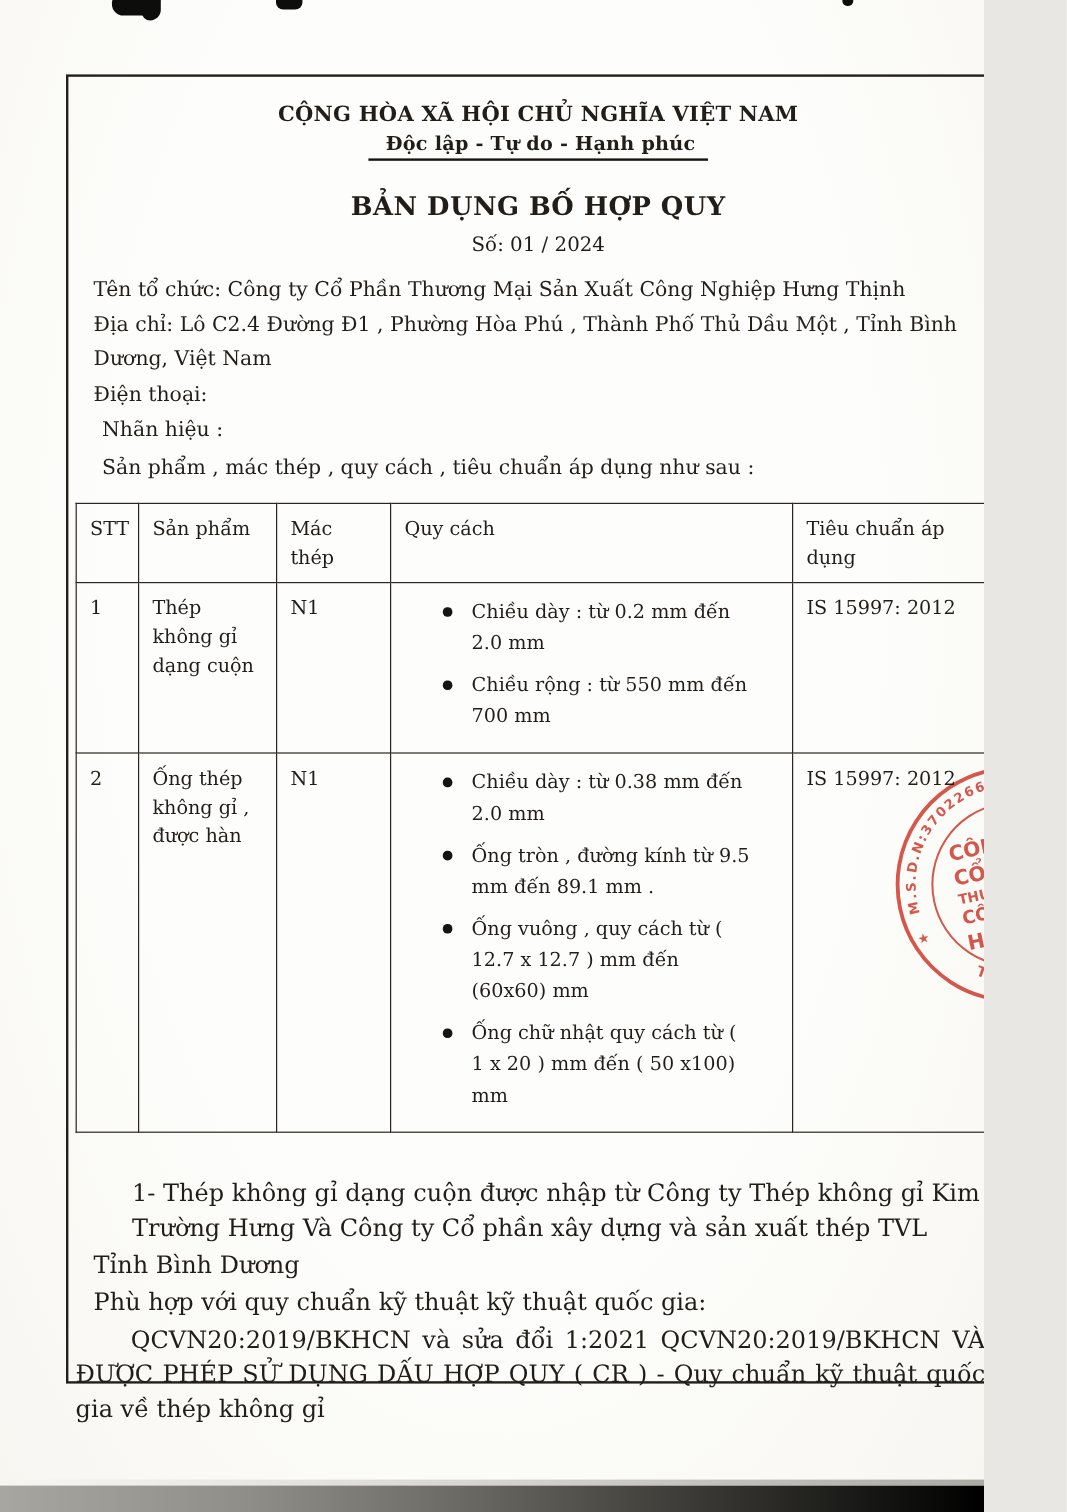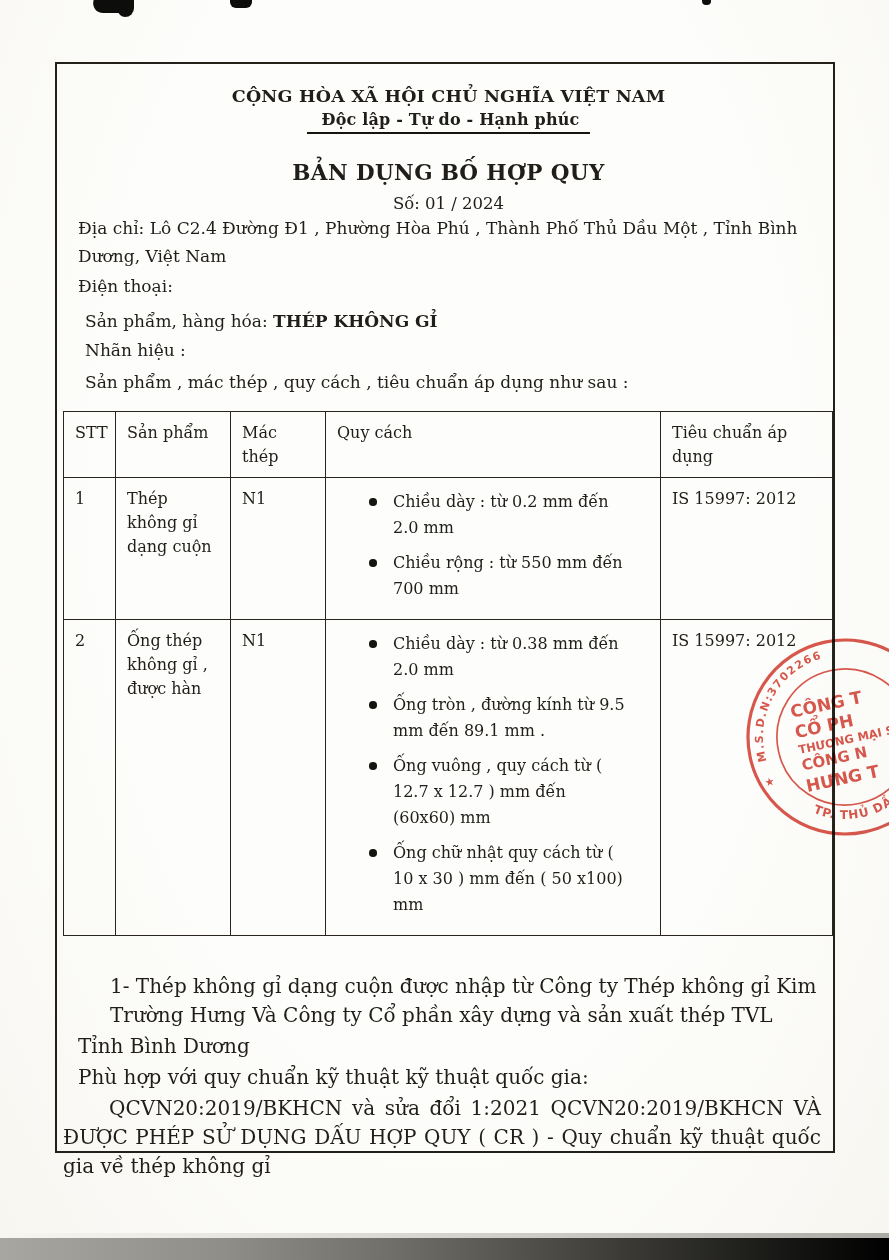--- a/index.html
+++ b/index.html
@@ -16,7 +16,7 @@
   }
   .page{
     position:relative;
-    width:889px;height:1260px;
+    width:820px;height:1260px;
     background:radial-gradient(ellipse at 50% 38%, #fdfdfb 55%, #f7f6f1 100%);
     overflow:hidden;
   }

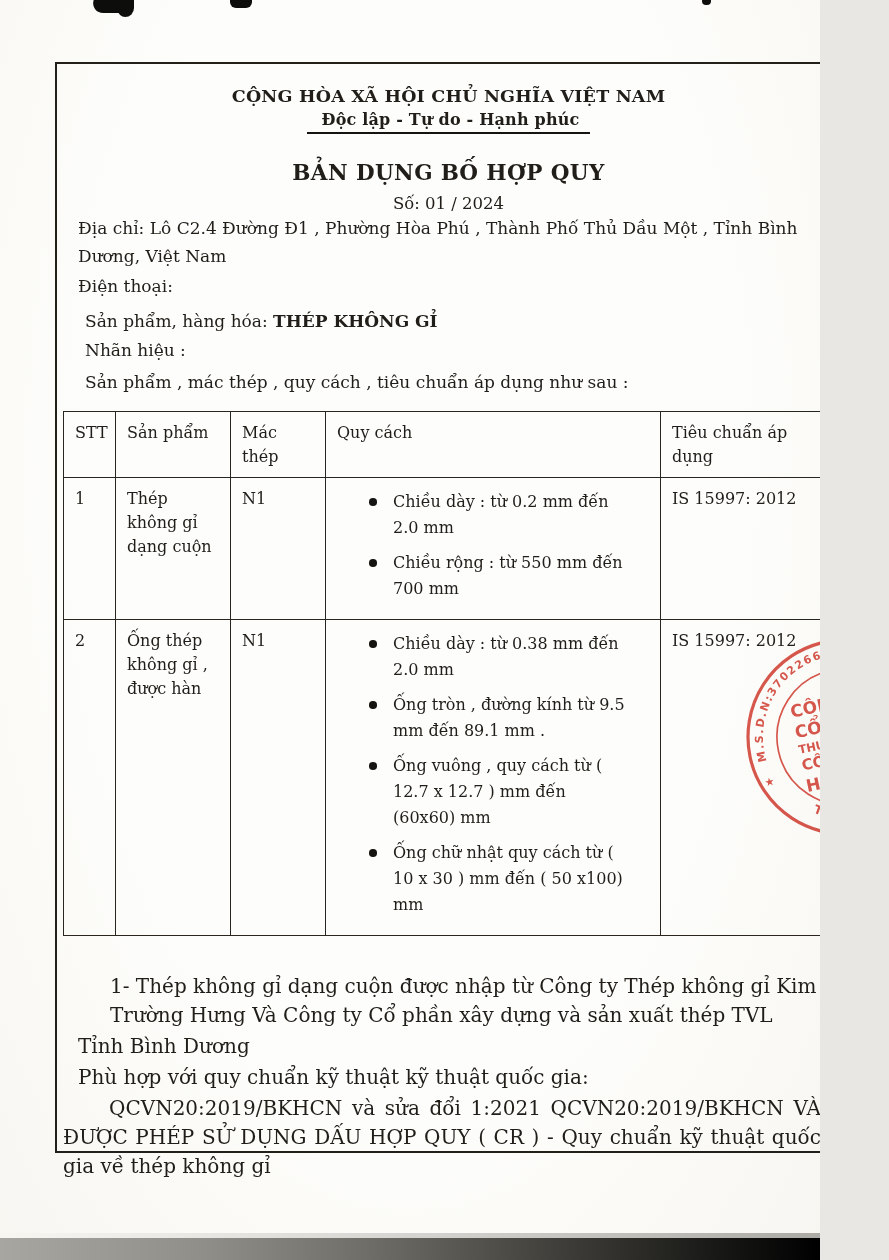--- a/index.html
+++ b/index.html
@@ -149,6 +149,7 @@
 
     <div class="center doc-number">Số: 01 / 2024</div>
 
+    <div class="para org-line">Tên tổ chức: Công ty Cổ Phần Thương Mại Sản Xuất Công Nghiệp Hưng Thịnh</div>
 
     <div class="para address-line">Địa chỉ: Lô C2.4 Đường Đ1 , Phường Hòa Phú , Thành Phố Thủ Dầu Một , Tỉnh Bình Dương, Việt Nam</div>
 

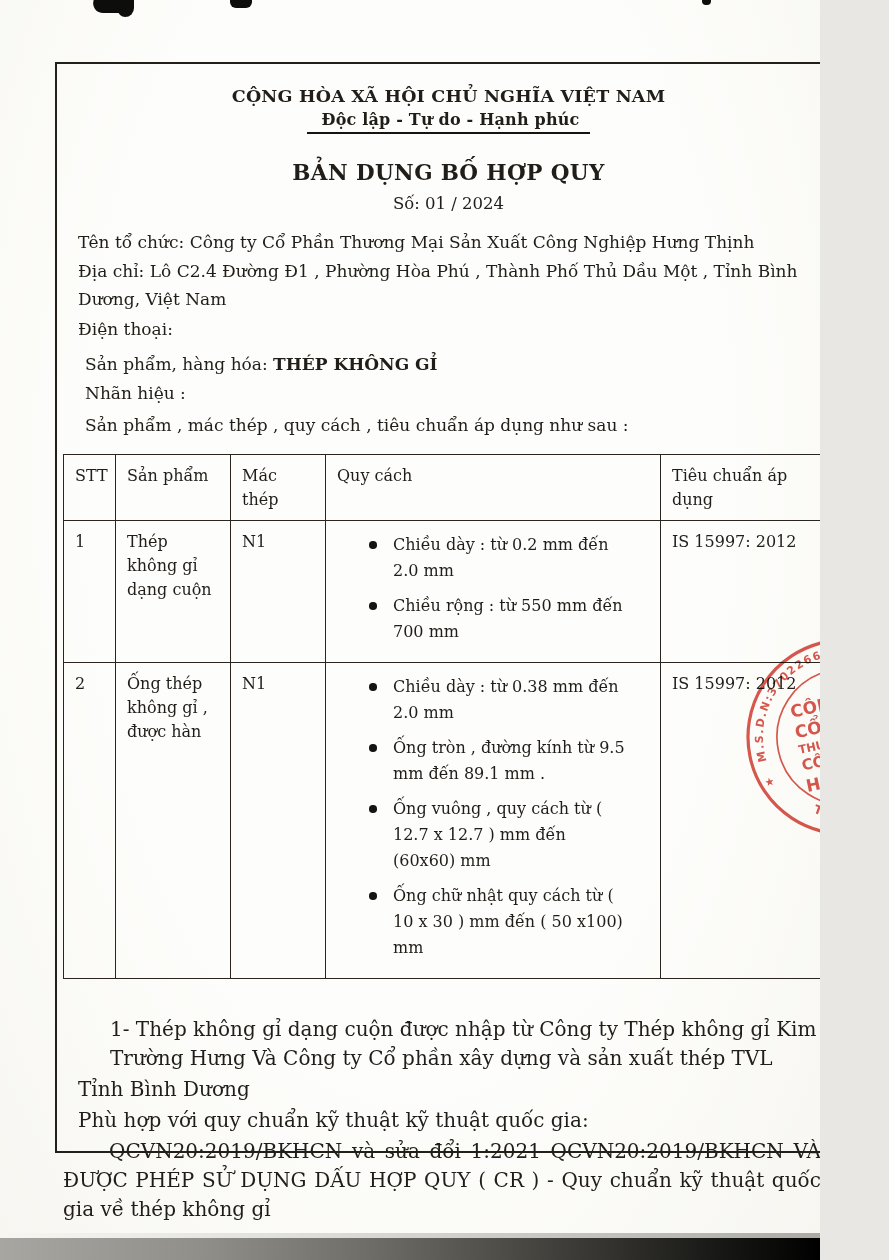--- a/index.html
+++ b/index.html
@@ -155,9 +155,6 @@
 
     <div class="para phone-line">Điện thoại:</div>
 
-    <div class="para product-line indent">
-      <span>Sản phẩm, hàng hóa: </span><span class="b">THÉP KHÔNG GỈ</span>
-    </div>
 
     <div class="para brand-line indent">Nhãn hiệu :</div>
 

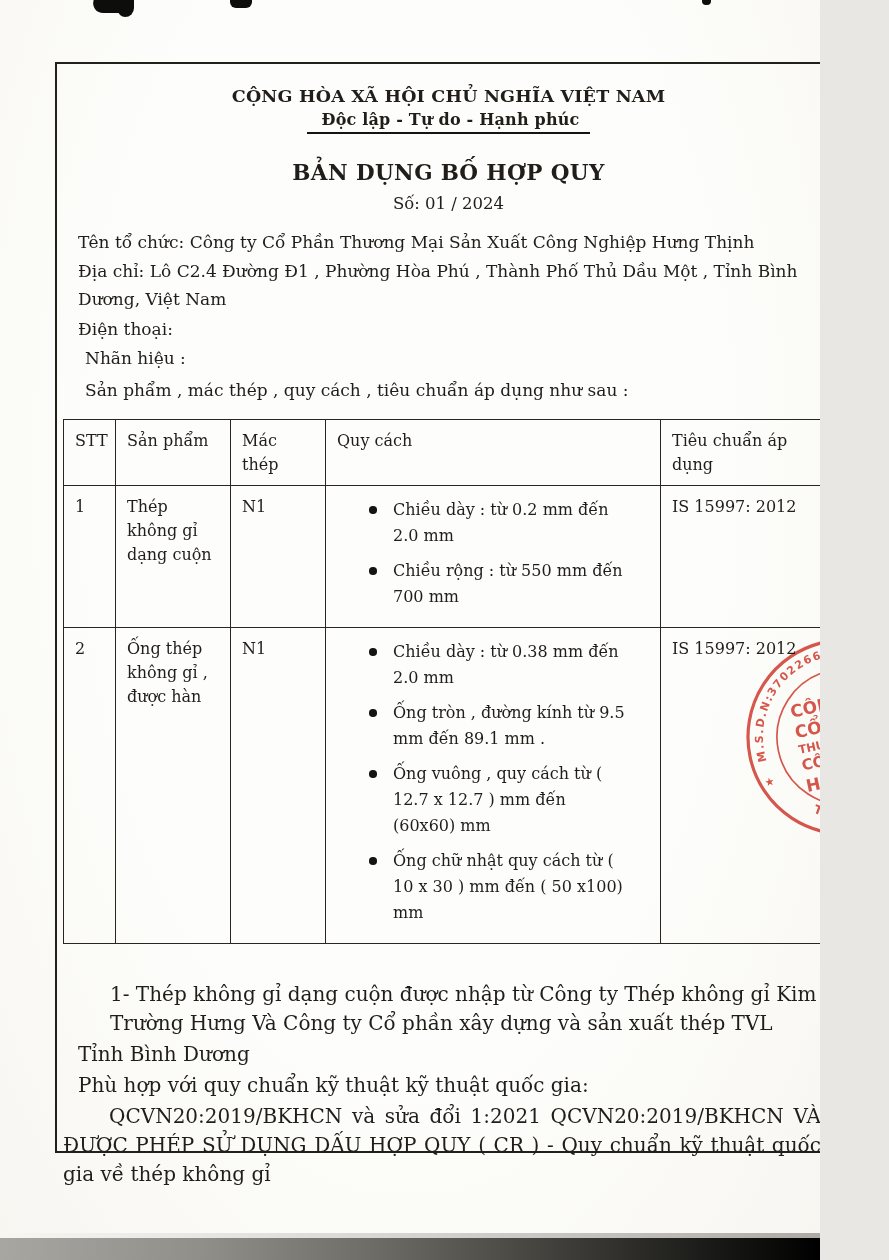--- a/index.html
+++ b/index.html
@@ -199,7 +199,7 @@
               <li>Chiều dày : từ 0.38 mm đến 2.0 mm</li>
               <li>Ống tròn , đường kính từ 9.5 mm đến 89.1 mm .</li>
               <li>Ống vuông , quy cách từ ( 12.7 x 12.7 ) mm đến (60x60) mm</li>
-              <li>Ống chữ nhật quy cách từ ( 10 x 30 ) mm đến ( 50 x100) mm</li>
+              <li>Ống chữ nhật quy cách từ ( 1 x 20 ) mm đến ( 50 x100) mm</li>
             </ul>
           </td>
           <td>IS 15997: 2012</td>

